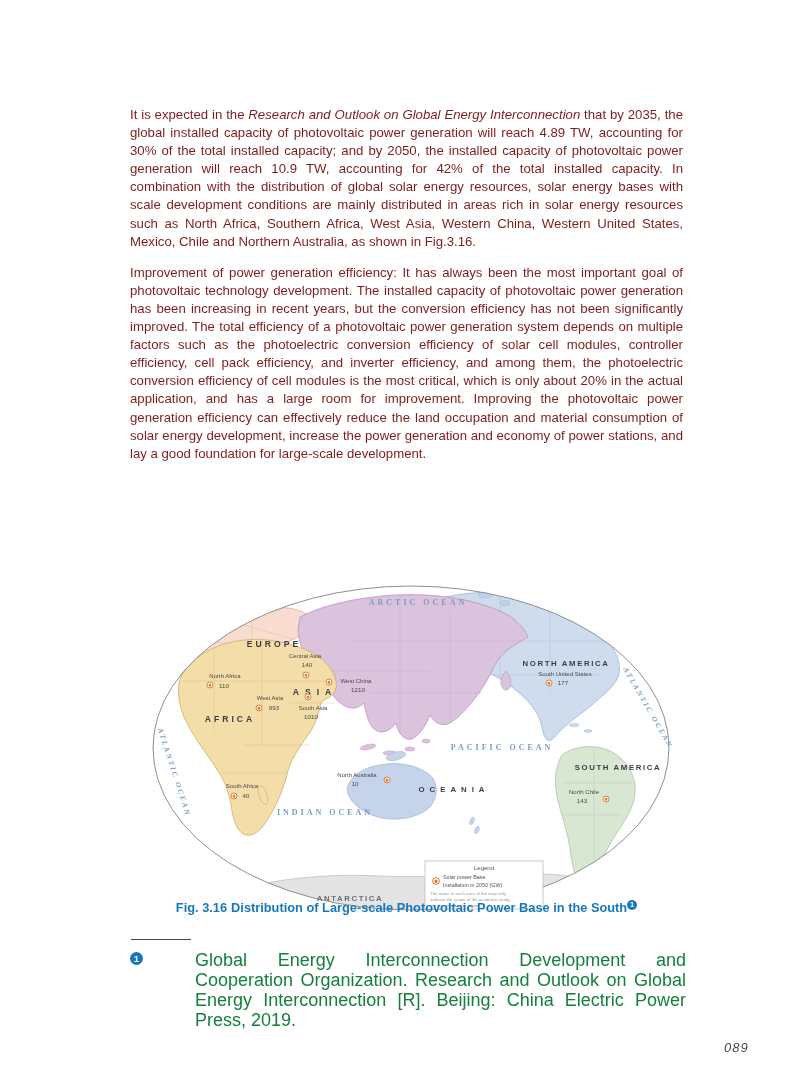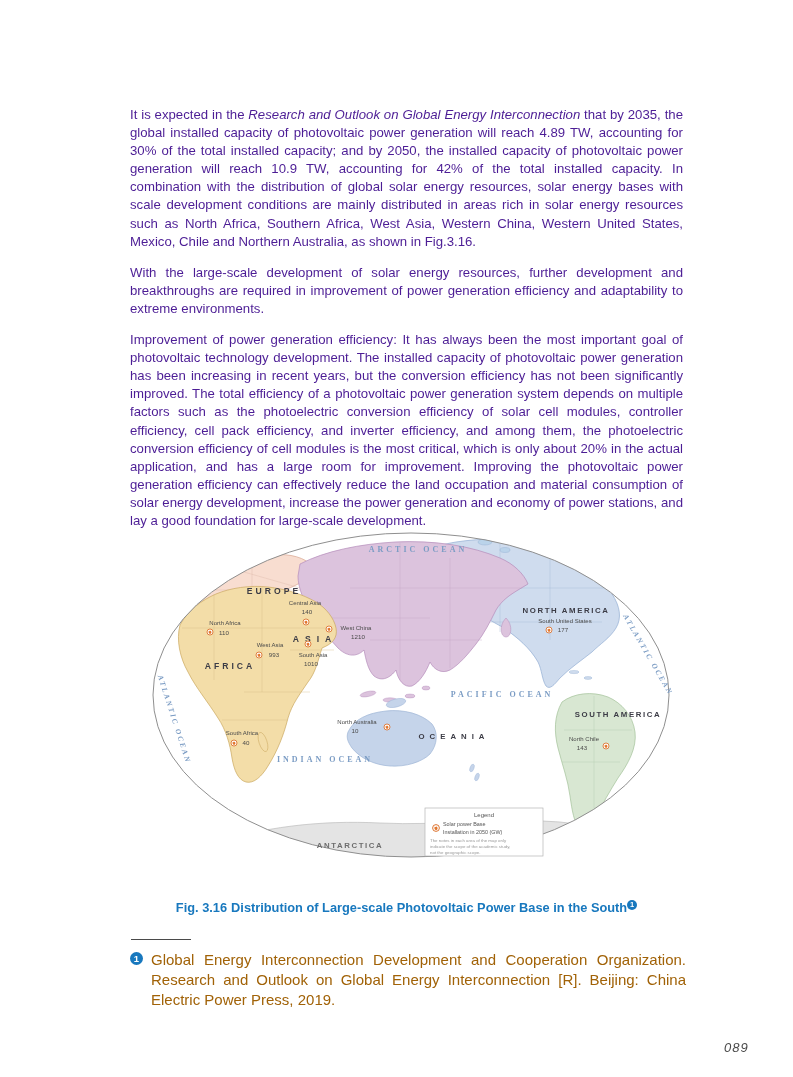--- a/index.html
+++ b/index.html
@@ -10,7 +10,7 @@
   }
   .text-col {
     position:absolute; left:130px; top:106px; width:553px;
-    font-size:13.2px; line-height:18.1px; text-align:justify; color:#4c1d95;
+    font-size:13.2px; line-height:18.1px; text-align:justify; color:#7f1d1d;
   }
   .text-col p { margin:0 0 13px 0; }
   .fig-wrap { position:absolute; left:150px; top:530px; width:522px; height:330px; }

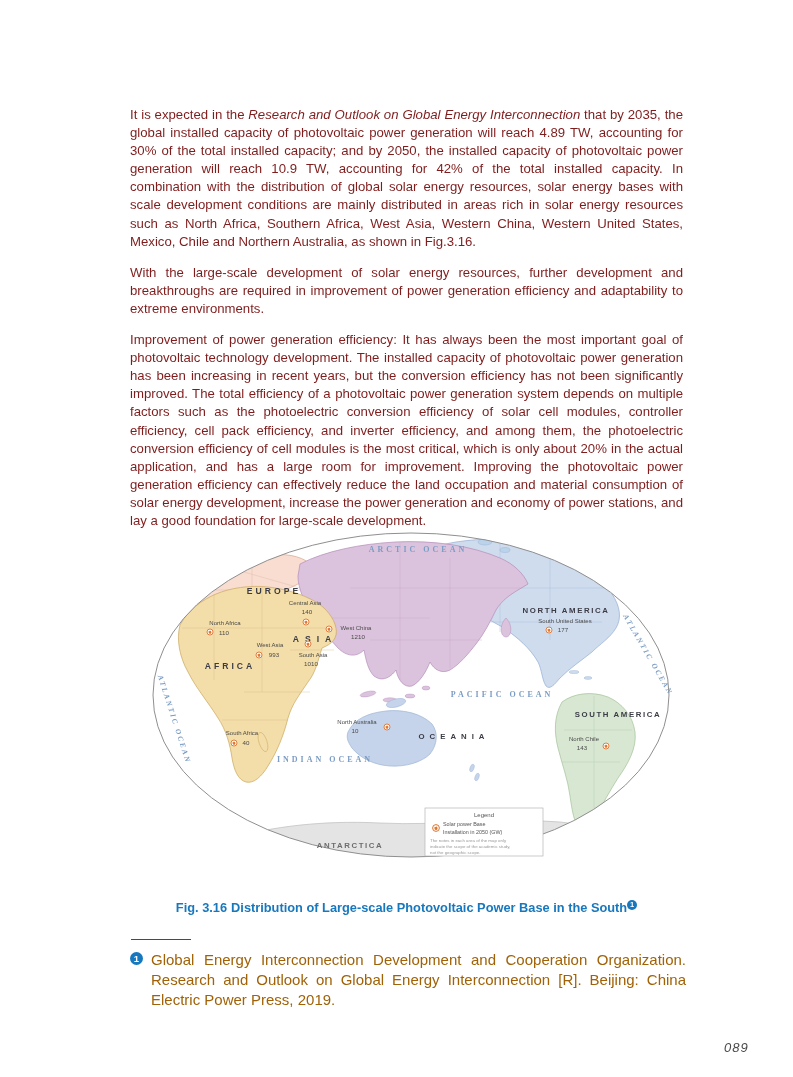--- a/index.html
+++ b/index.html
@@ -57,7 +57,6 @@
 
   <div class="text-col">
     <p><span>It is expected in the </span><i>Research and Outlook on Global Energy Interconnection</i><span> that by 2035, the global installed capacity of photovoltaic power generation will reach 4.89 TW, accounting for 30% of the total installed capacity; and by 2050, the installed capacity of photovoltaic power generation will reach 10.9 TW, accounting for 42% of the total installed capacity. In combination with the distribution of global solar energy resources, solar energy bases with scale development conditions are mainly distributed in areas rich in solar energy resources such as North Africa, Southern Africa, West Asia, Western China, Western United States, Mexico, Chile and Northern Australia, as shown in Fig.3.16.</span></p>
-    <p>With the large-scale development of solar energy resources, further development and breakthroughs are required in improvement of power generation efficiency and adaptability to extreme environments.</p>
     <p>Improvement of power generation efficiency: It has always been the most important goal of photovoltaic technology development. The installed capacity of photovoltaic power generation has been increasing in recent years, but the conversion efficiency has not been significantly improved. The total efficiency of a photovoltaic power generation system depends on multiple factors such as the photoelectric conversion efficiency of solar cell modules, controller efficiency, cell pack efficiency, and inverter efficiency, and among them, the photoelectric conversion efficiency of cell modules is the most critical, which is only about 20% in the actual application, and has a large room for improvement. Improving the photovoltaic power generation efficiency can effectively reduce the land occupation and material consumption of solar energy development, increase the power generation and economy of power stations, and lay a good foundation for large-scale development.</p>
   </div>
 

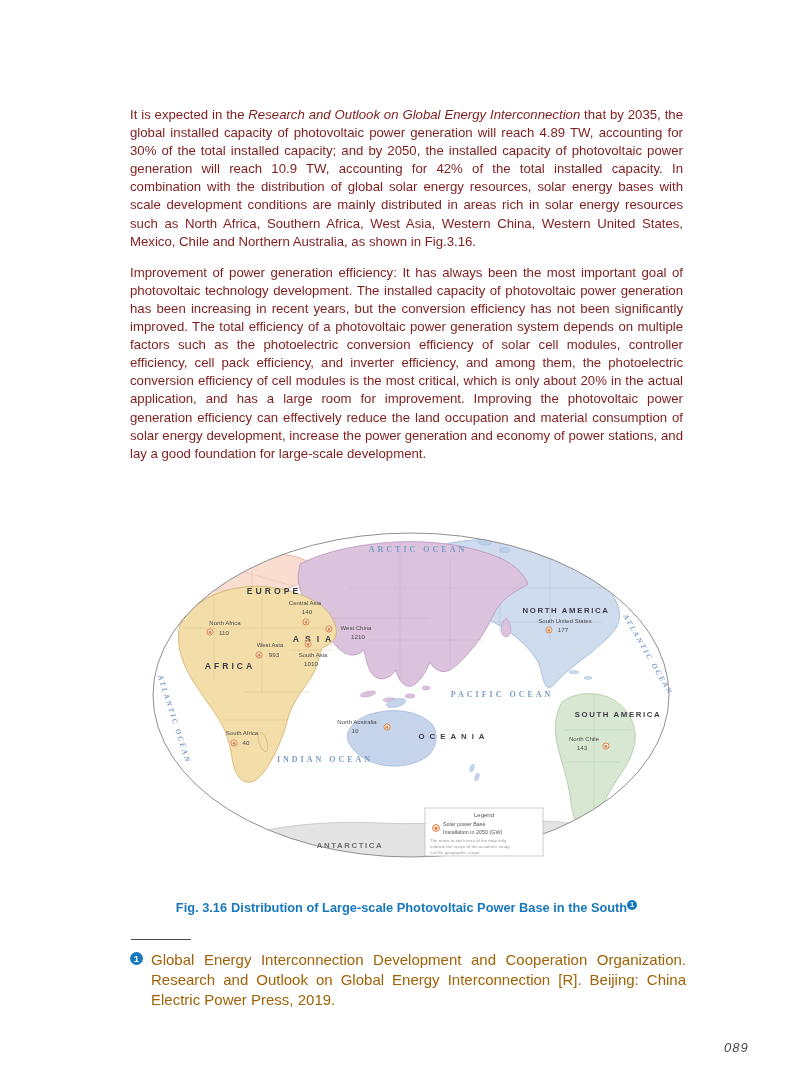--- a/index.html
+++ b/index.html
@@ -13,7 +13,7 @@
     font-size:13.2px; line-height:18.1px; text-align:justify; color:#7f1d1d;
   }
   .text-col p { margin:0 0 13px 0; }
-  .fig-wrap { position:absolute; left:150px; top:530px; width:522px; height:330px; }
+  .fig-wrap { position:absolute; left:150px; top:583px; width:522px; height:330px; }
   .fig-caption {
     position:absolute; left:115px; top:900px; width:583px; text-align:center;
     font-size:12.8px; font-weight:bold; color:#1878be;

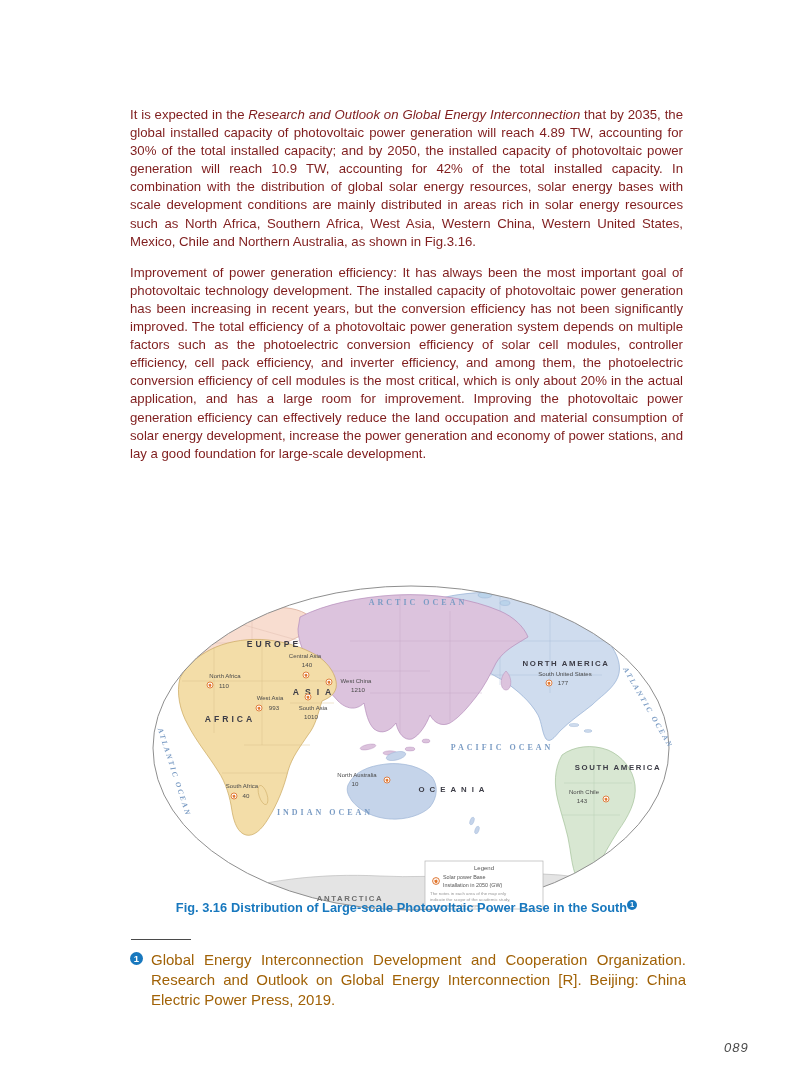--- a/index.html
+++ b/index.html
@@ -31,7 +31,7 @@
     background:#1878be; color:#fff; font-size:9.5px; line-height:13px;
     text-align:center; font-weight:bold; margin:2px 8px 0 0;
   }
-  .fn-text { font-size:15px; line-height:20px; text-align:justify; color:#a16207; }
+  .fn-text { font-size:18px; line-height:20px; text-align:justify; color:#15803d;margin-left:44px; }
   .page-number { position:absolute; left:724px; top:1040px; font-size:13px; letter-spacing:1px; color:#4a4a4a;font-style:italic; }
 
   

